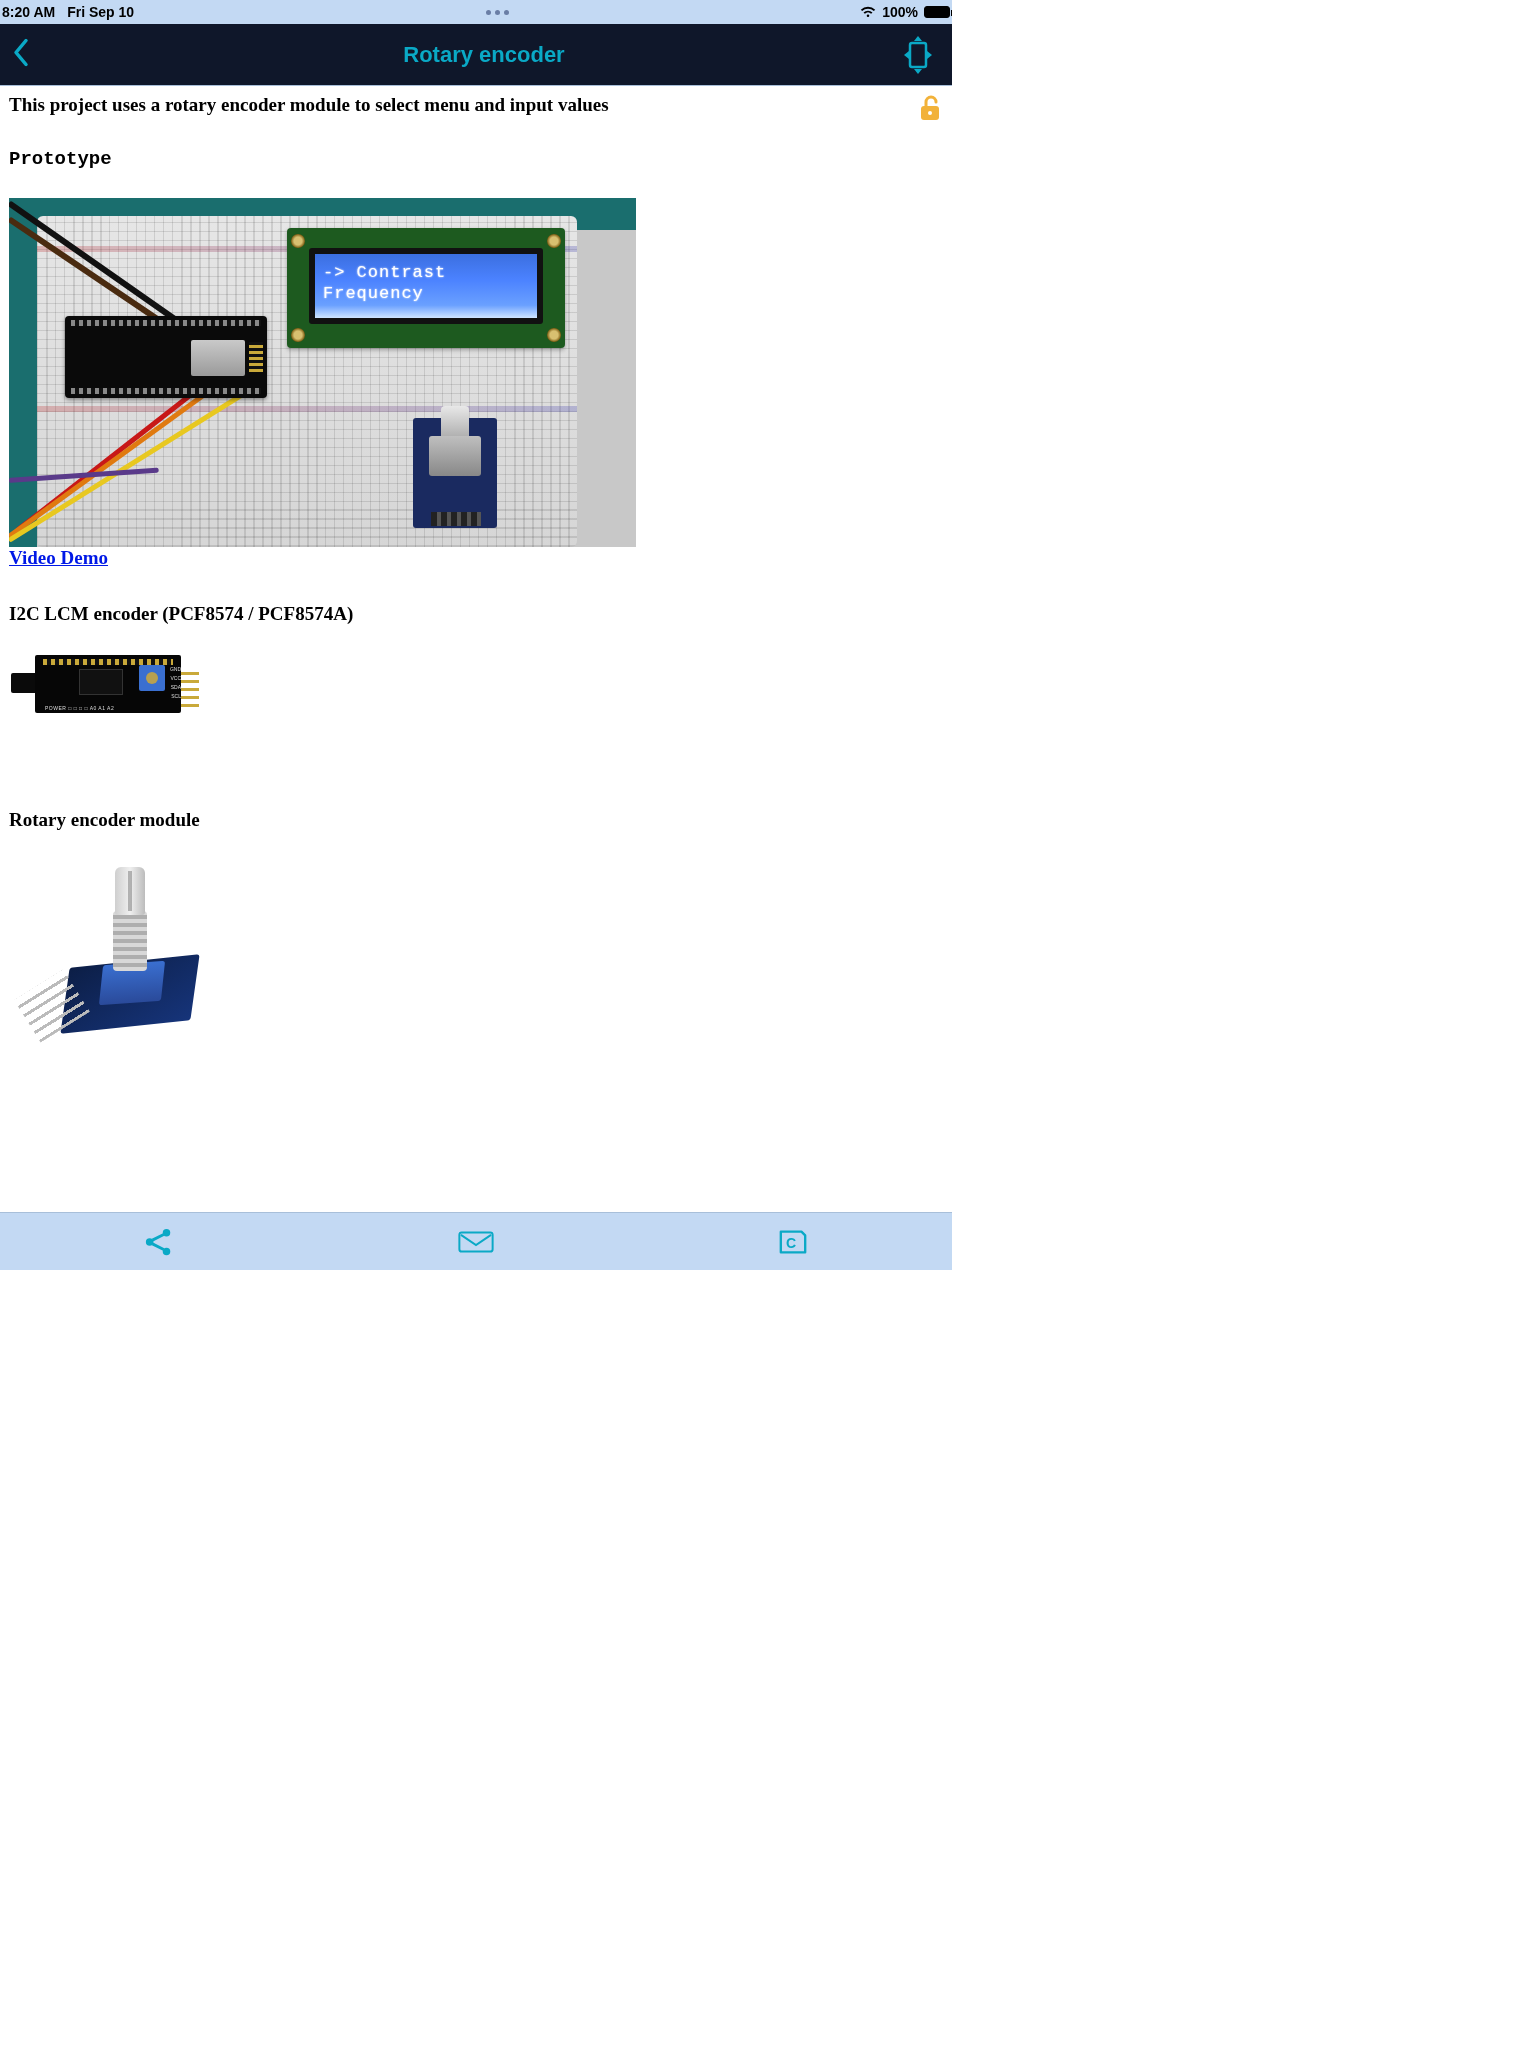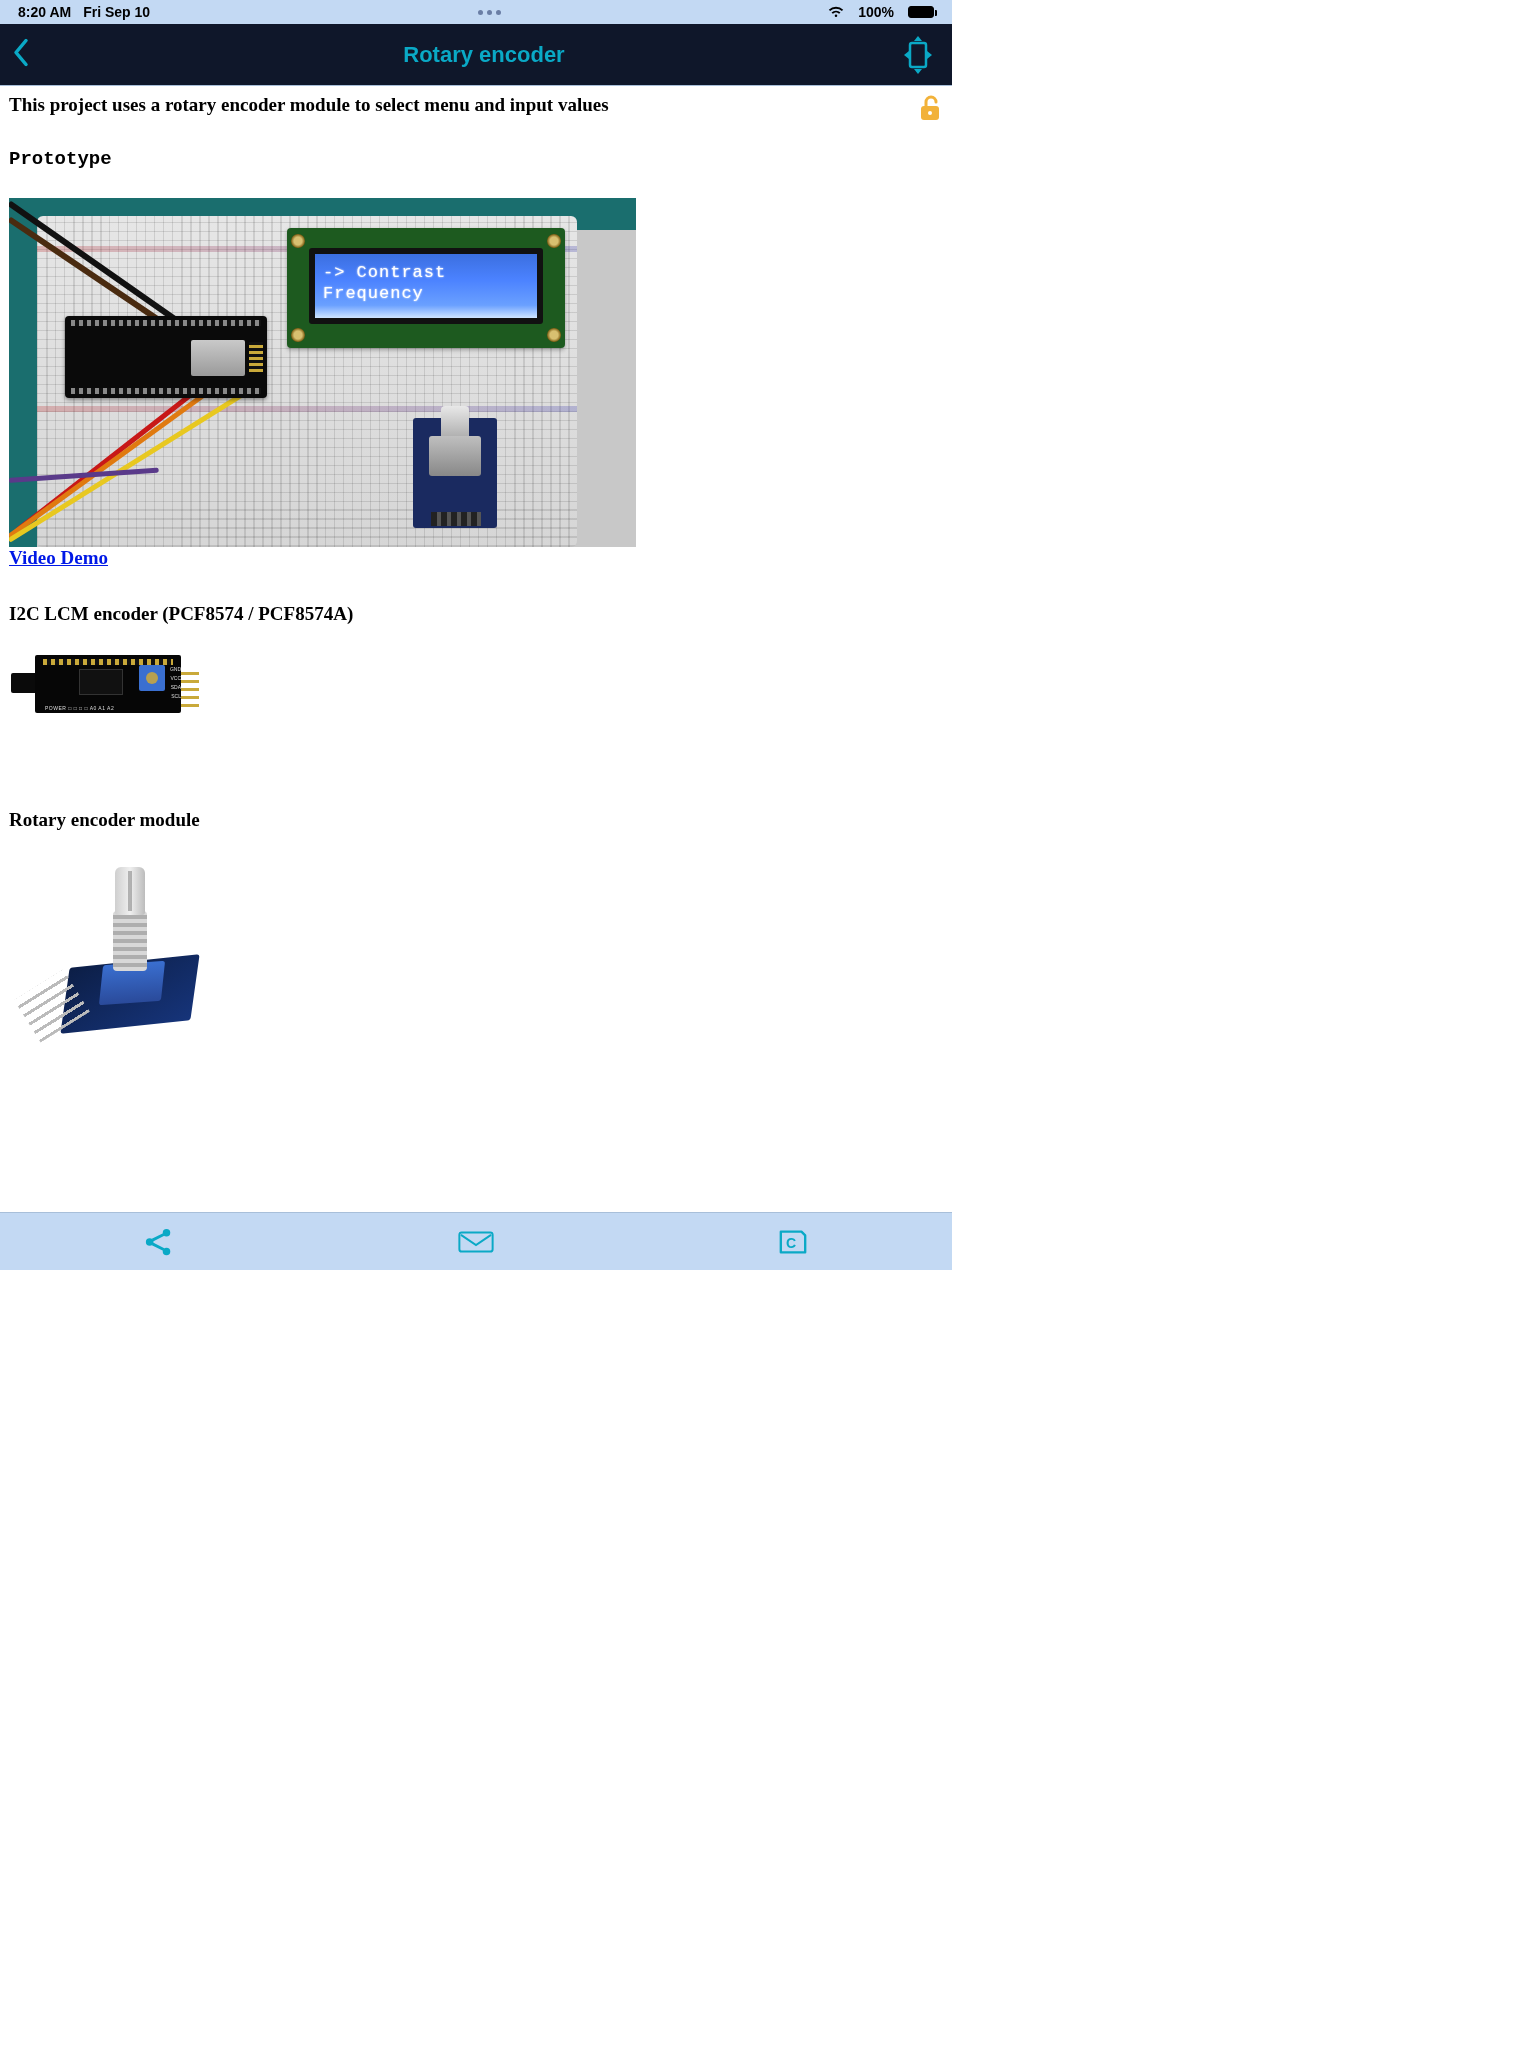--- a/index.html
+++ b/index.html
@@ -20,7 +20,7 @@
     display: flex;
     align-items: center;
     justify-content: space-between;
-    padding: 0 18px;
+    padding: 0 2px;
     font-size: 14px;
     font-weight: 600;
     color: #000;

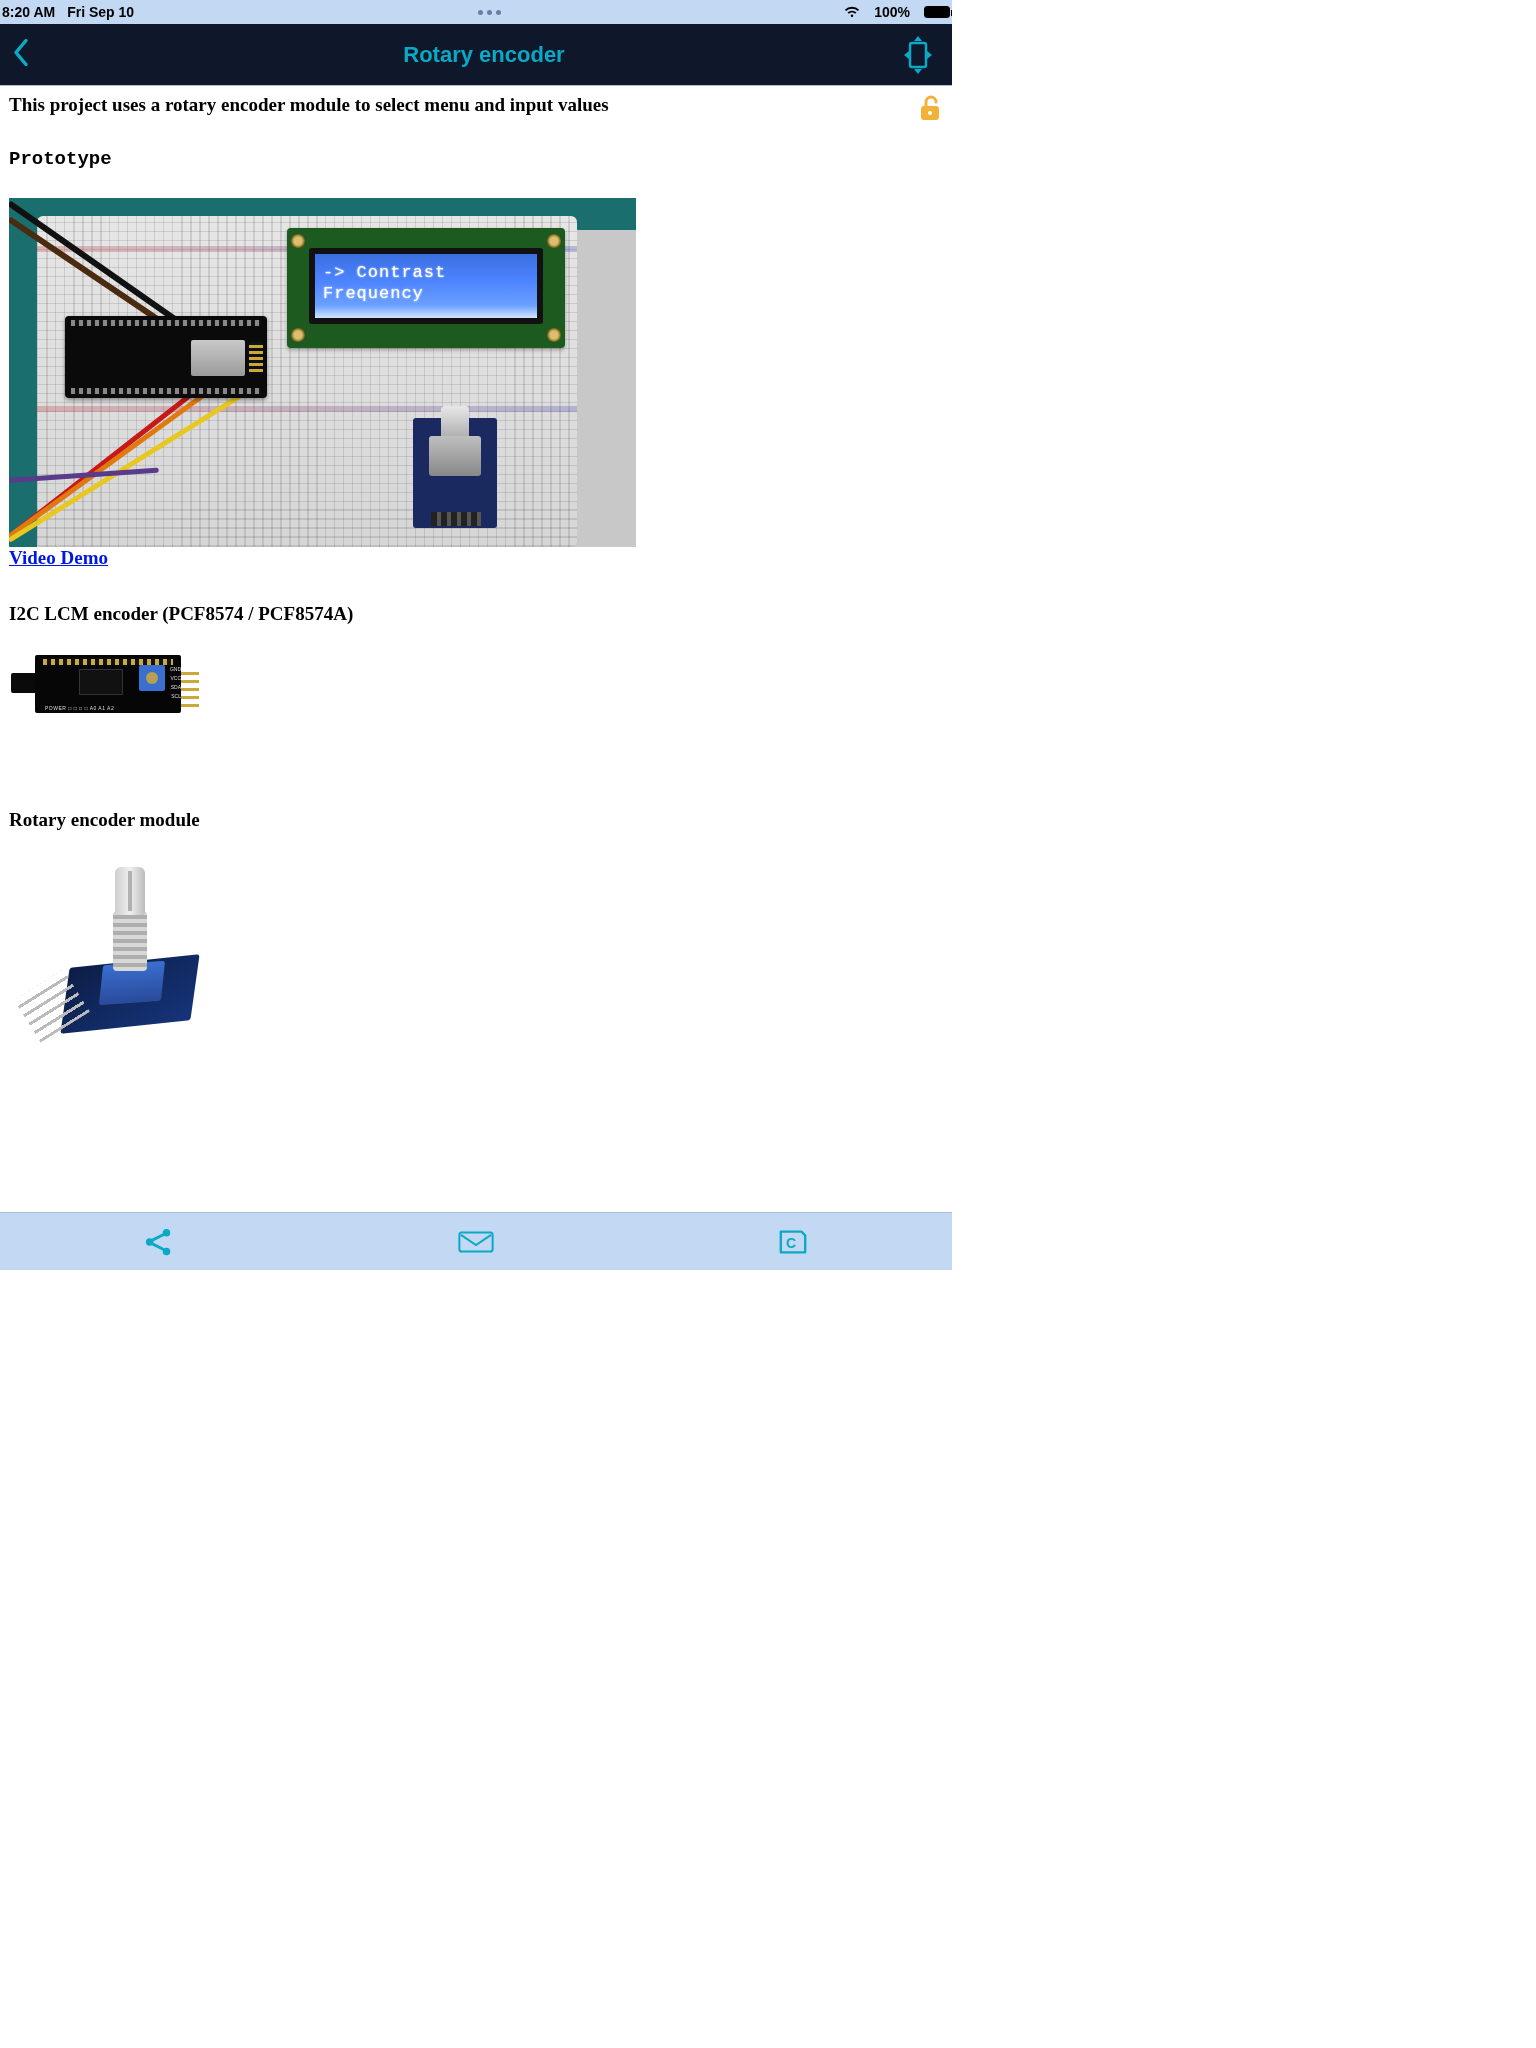--- a/index.html
+++ b/index.html
@@ -30,7 +30,7 @@
   .status-center .dot {
     width: 5px; height: 5px; border-radius: 50%; background: #6a7ea5;
   }
-  .status-right { display: flex; align-items: center; gap: 14px; }
+  .status-right { display: flex; align-items: center; gap: 6px; }
   .wifi-icon { width: 16px; height: 12px; }
   .battery {
     width: 26px; height: 12px;

